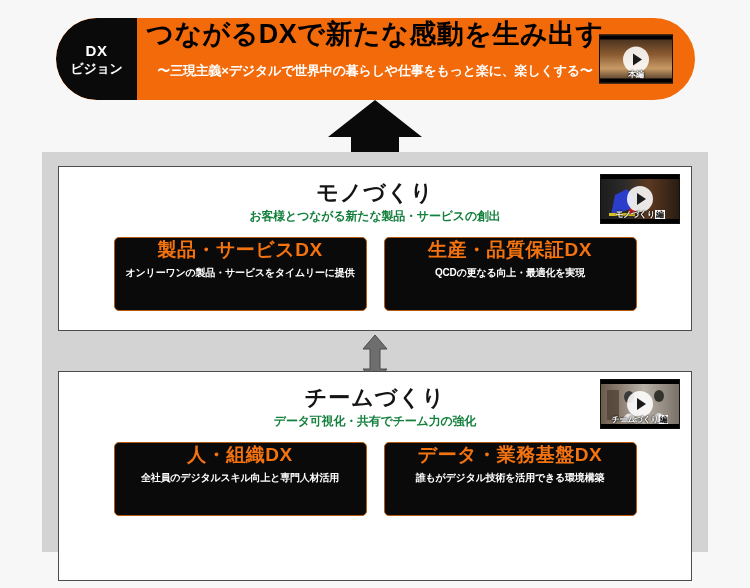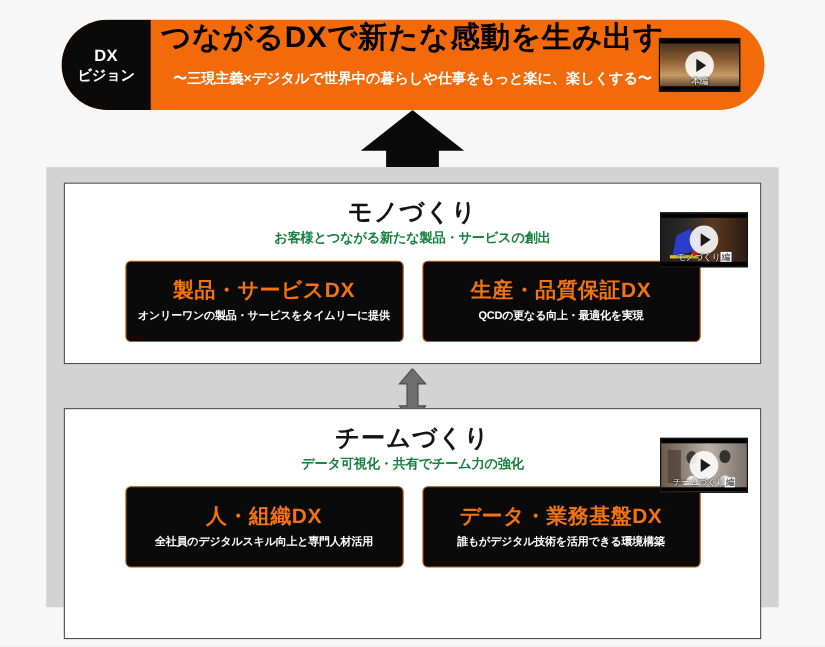--- a/index.html
+++ b/index.html
@@ -131,7 +131,7 @@
     bottom: 3px;
     text-align: center;
     font-size: 8px;
-    font-weight: normal;
+    font-weight: bold;
     color: #ffffff;
     letter-spacing: -0.3px;
     line-height: 10px;

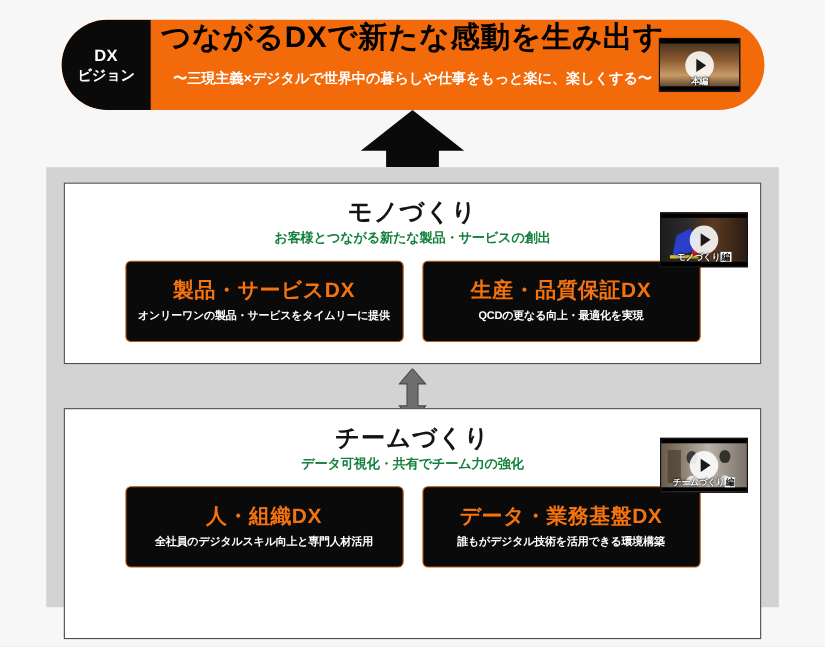--- a/index.html
+++ b/index.html
@@ -210,7 +210,6 @@
     top: 7px;
     width: 78px;
     height: 48px;
-    margin-top: 19px;
   }
 
   .boxrow {

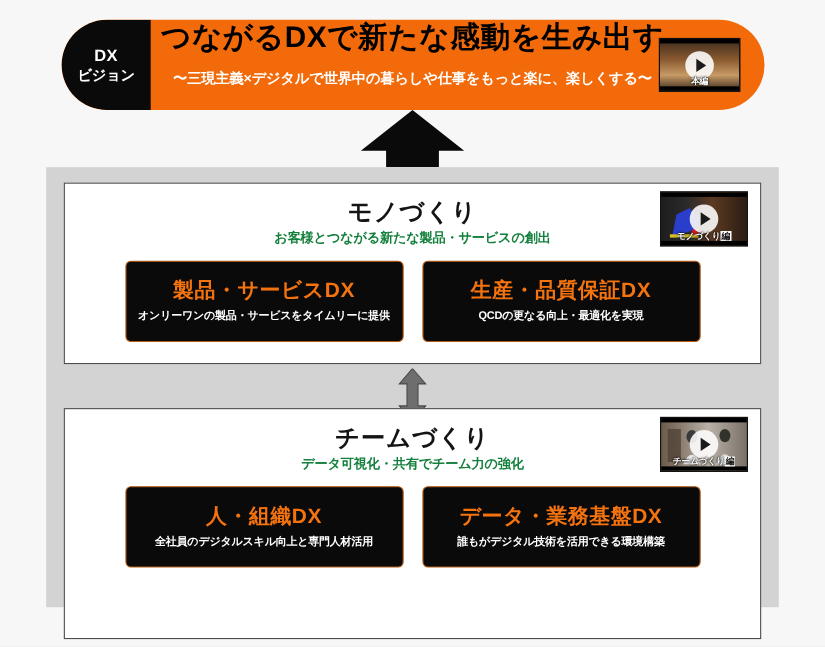--- a/index.html
+++ b/index.html
@@ -228,7 +228,7 @@
     display: flex;
     flex-direction: column;
     align-items: center;
-    justify-content: center;
+    justify-content: flex-start;
     cursor: pointer;
   }
   .dxbox-title {

